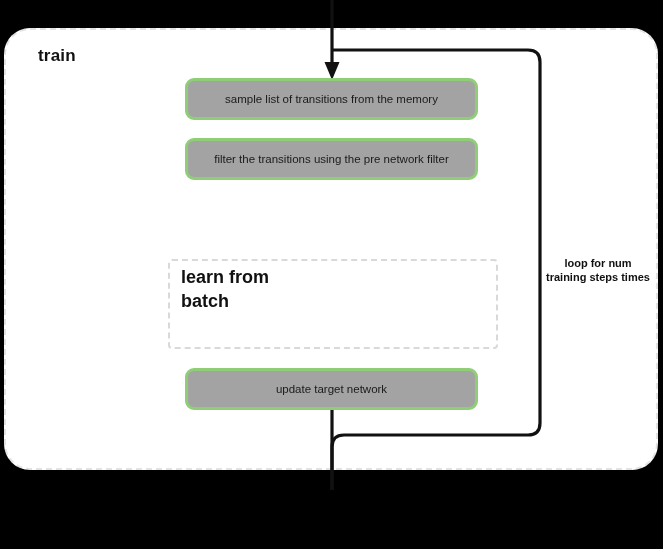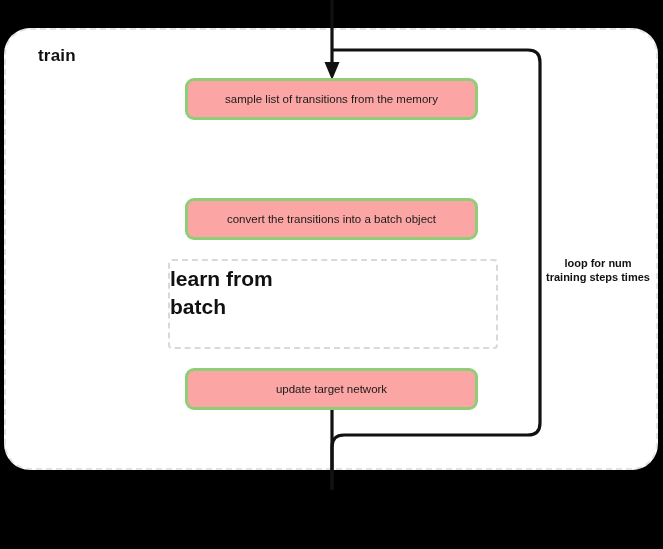--- a/index.html
+++ b/index.html
@@ -50,7 +50,7 @@
     left: 185px;
     width: 293px;
     height: 42px;
-    background: #fca5a5;
+    background: #a3a3a3;
     border: 3px solid #8fce77;
     border-radius: 9px;
     box-sizing: border-box;

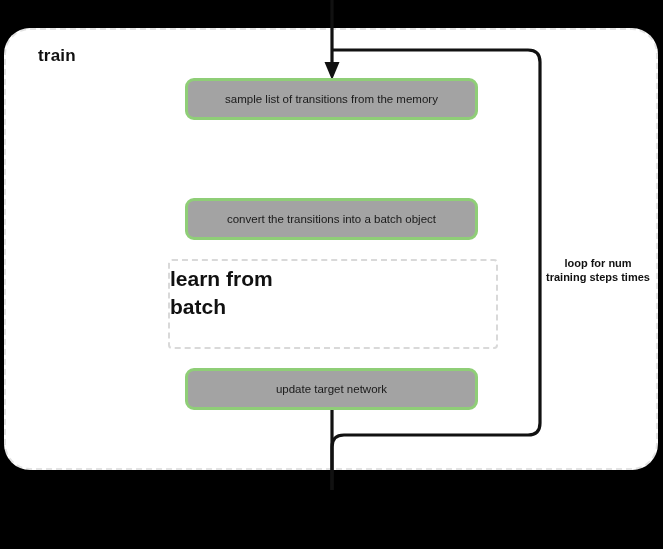--- a/index.html
+++ b/index.html
@@ -143,6 +143,9 @@
   <div class="proc-box box-1">
     <span>sample list of transitions from the memory</span>
   </div>
+  <div class="proc-box box-2">
+    <span>filter the transitions using the pre network filter</span>
+  </div>
   <div class="proc-box box-3">
     <span>convert the transitions into a batch object</span>
   </div>

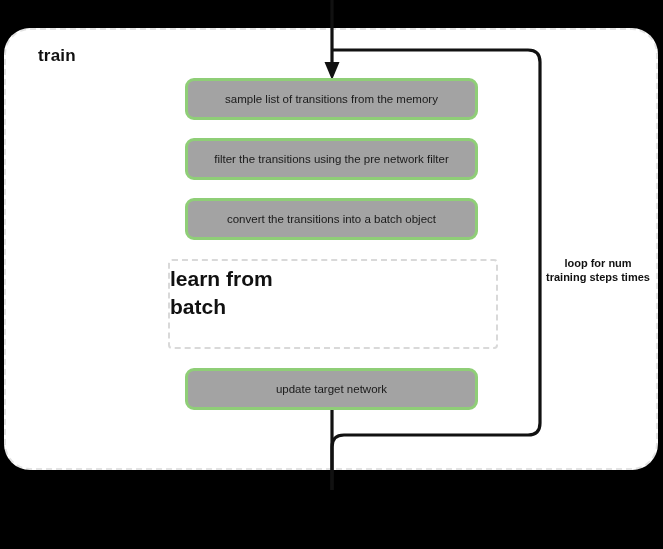--- a/index.html
+++ b/index.html
@@ -146,9 +146,6 @@
   <div class="proc-box box-2">
     <span>filter the transitions using the pre network filter</span>
   </div>
-  <div class="proc-box box-3">
-    <span>convert the transitions into a batch object</span>
-  </div>
 
   <div class="sub-block"></div>
   <div class="sub-block-title">learn from batch</div>

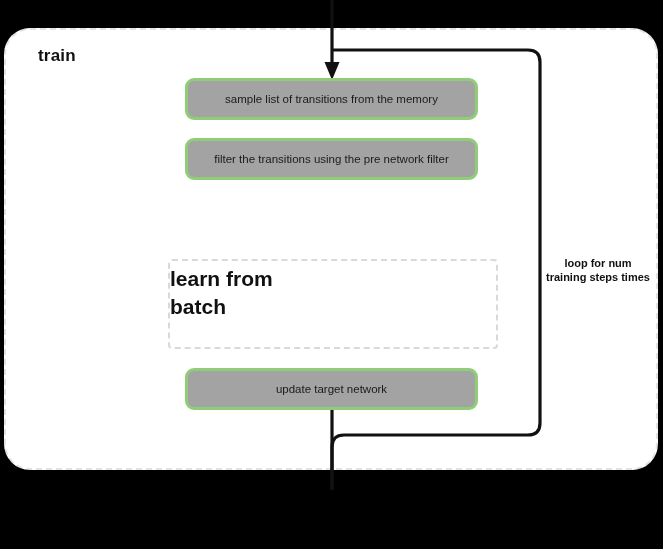--- a/index.html
+++ b/index.html
@@ -84,10 +84,10 @@
   }
   .sub-block-title {
     position: absolute;
-    left: 170px;
+    left: 181px;
     top: 265px;
     width: 140px;
-    font-size: 21px;
+    font-size: 18px;
     font-weight: bold;
     color: #111111;
     line-height: 1.35;

